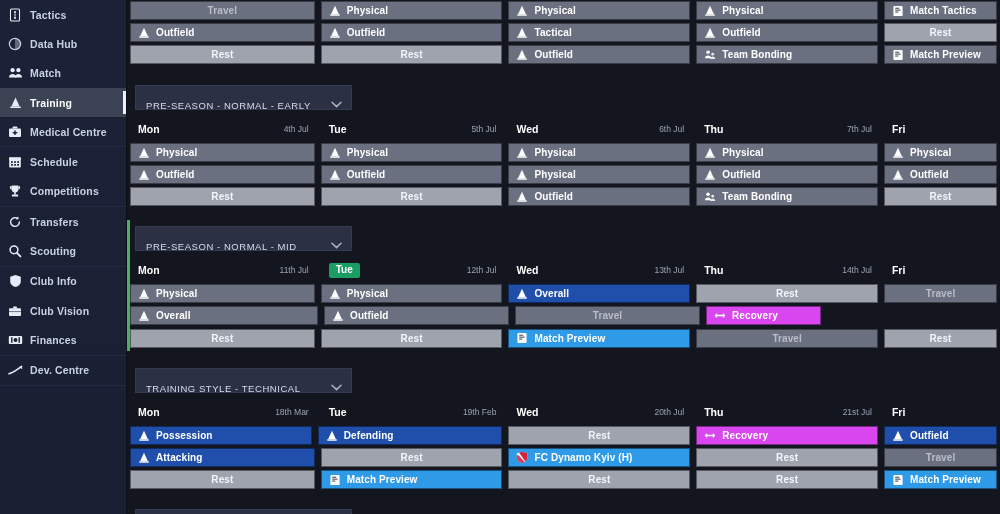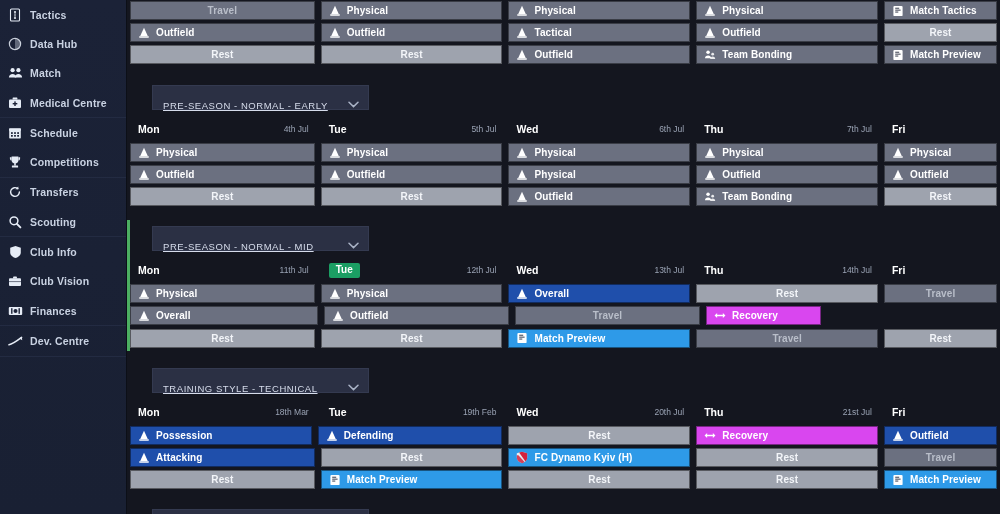--- a/index.html
+++ b/index.html
@@ -137,6 +137,15 @@
           </span>
           <span class="nav-label">Match</span>
         </div>
+        <div class="nav-item active">
+          <span class="nav-ico">
+            <svg width="13" height="13" viewBox="0 0 13 13">
+              <path d="M6.5 1.4 10.6 10.4H2.4z" fill="currentColor"></path>
+              <rect x="1.2" y="10.6" width="10.6" height="1.5" rx=".6" fill="currentColor"></rect>
+            </svg>
+          </span>
+          <span class="nav-label">Training</span>
+        </div>
         <div class="nav-item">
           <span class="nav-ico">
             <svg width="14" height="14" viewBox="0 0 14 14">

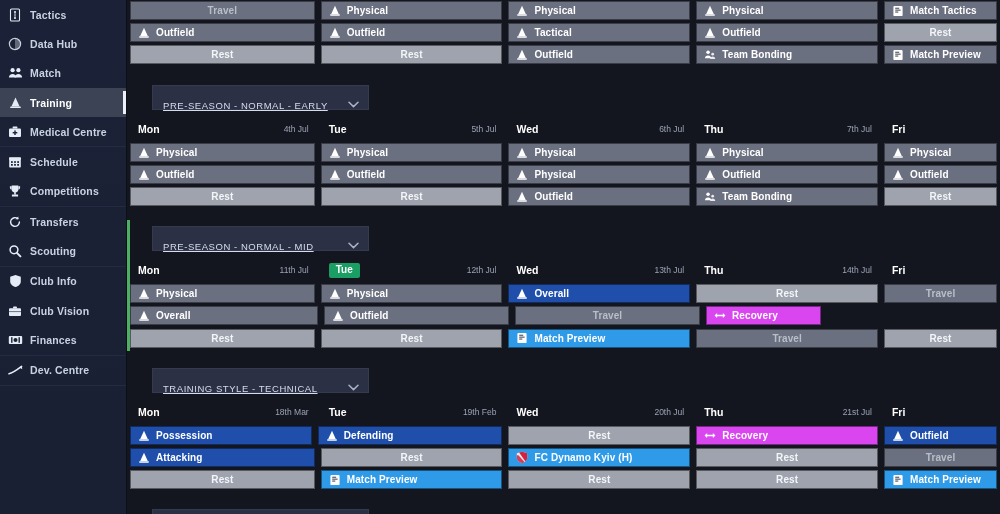--- a/index.html
+++ b/index.html
@@ -51,11 +51,11 @@
 
   
   .style-bar {
-    height: 25px; margin: 0 0 0 25px; width: 217px;
+    height: 25px; margin: 0 0 0 8px; width: 217px;
     background: #2b3044; border:1px solid #343a50;
     display:flex; align-items:center; justify-content:space-between;
     padding: 16px 9px 0 10px;
-    color:#d6dceb; font-size:9.5px; letter-spacing:.55px;text-decoration:underline;
+    color:#d6dceb; font-size:9.5px; letter-spacing:.55px;
   }
   .style-bar .chev { color:#aab3c6; font-size:9px; line-height:1; }
   .style-row { height: 37px; display:flex; align-items:center; }

